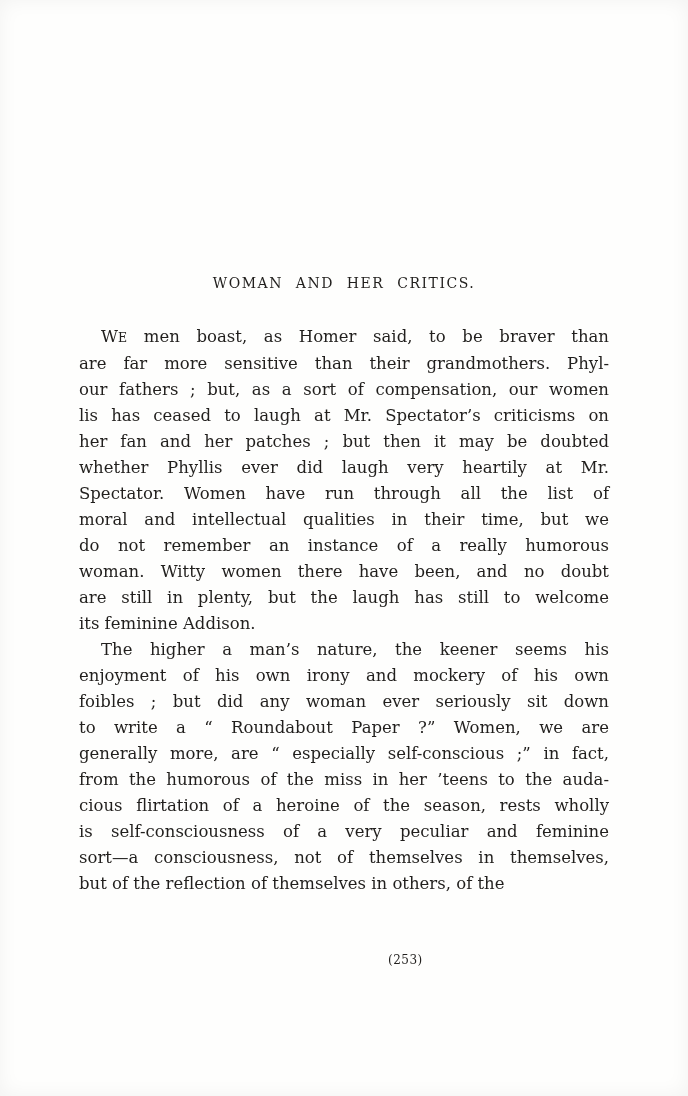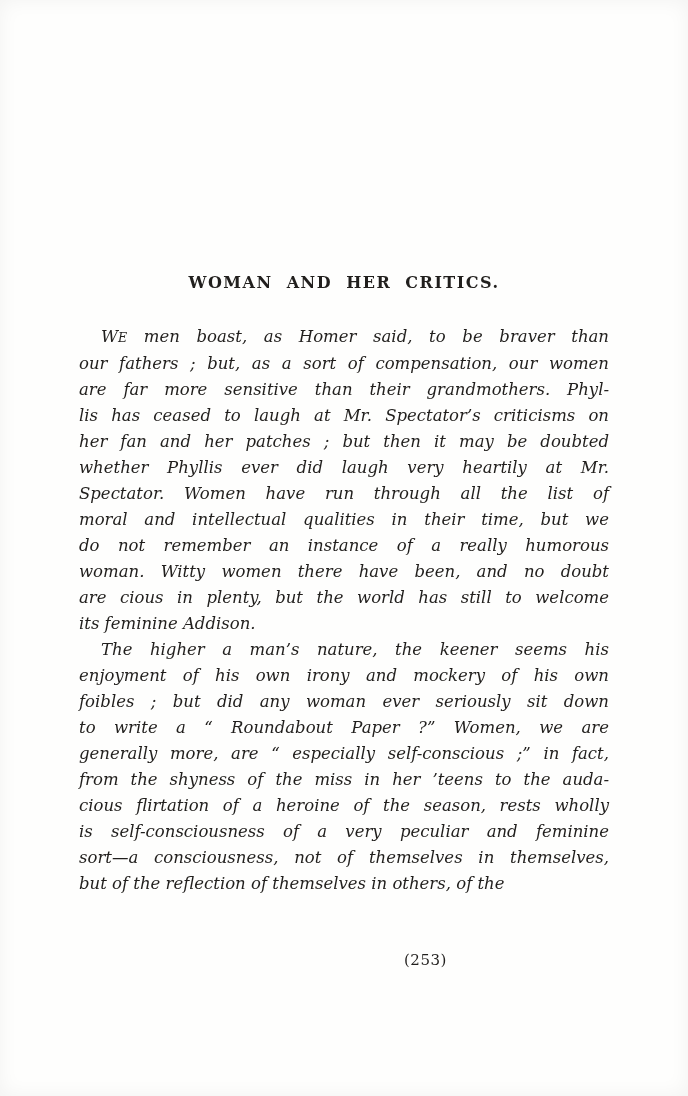--- a/index.html
+++ b/index.html
@@ -25,8 +25,8 @@
 
   .title {
     margin: 0 0 28px 0;
-    font-size: 16px;
-    font-weight: bold;
+    font-size: 14px;
+    font-weight: normal;
     text-align: center;
     letter-spacing: 1.5px;
     word-spacing: 7px;

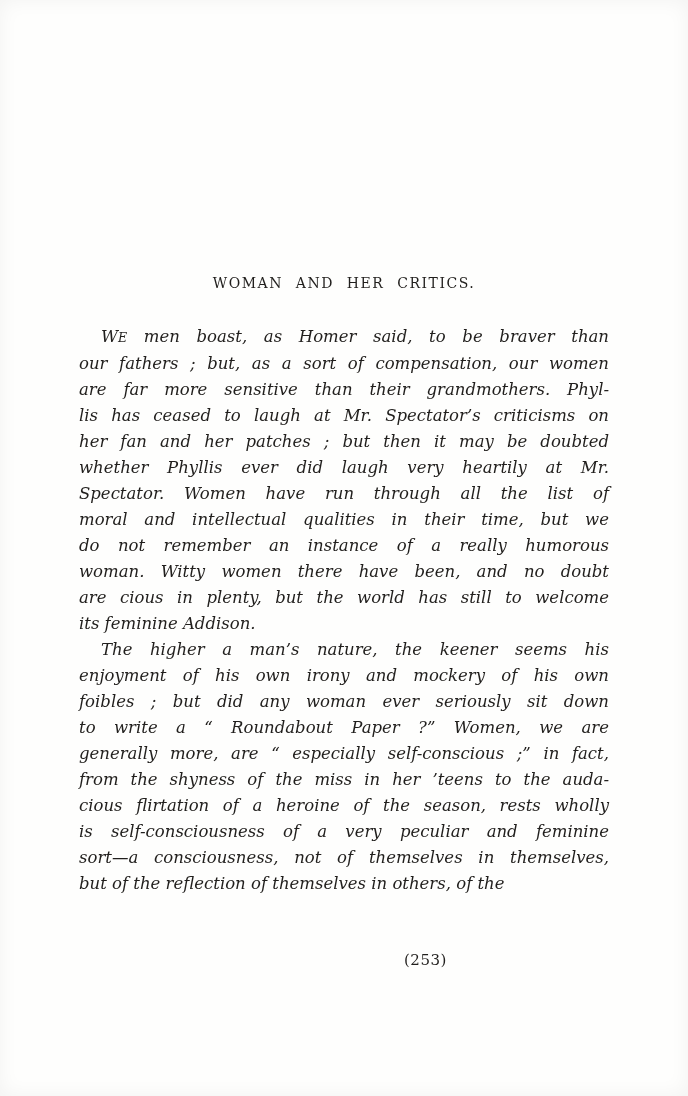--- a/index.html
+++ b/index.html
@@ -33,7 +33,7 @@
     line-height: 26px;
   }
 
-  .paragraph { margin: 0; font-style: italic; }
+  .paragraph { margin: 0; }
 
   .line {
     font-size: 16.5px;

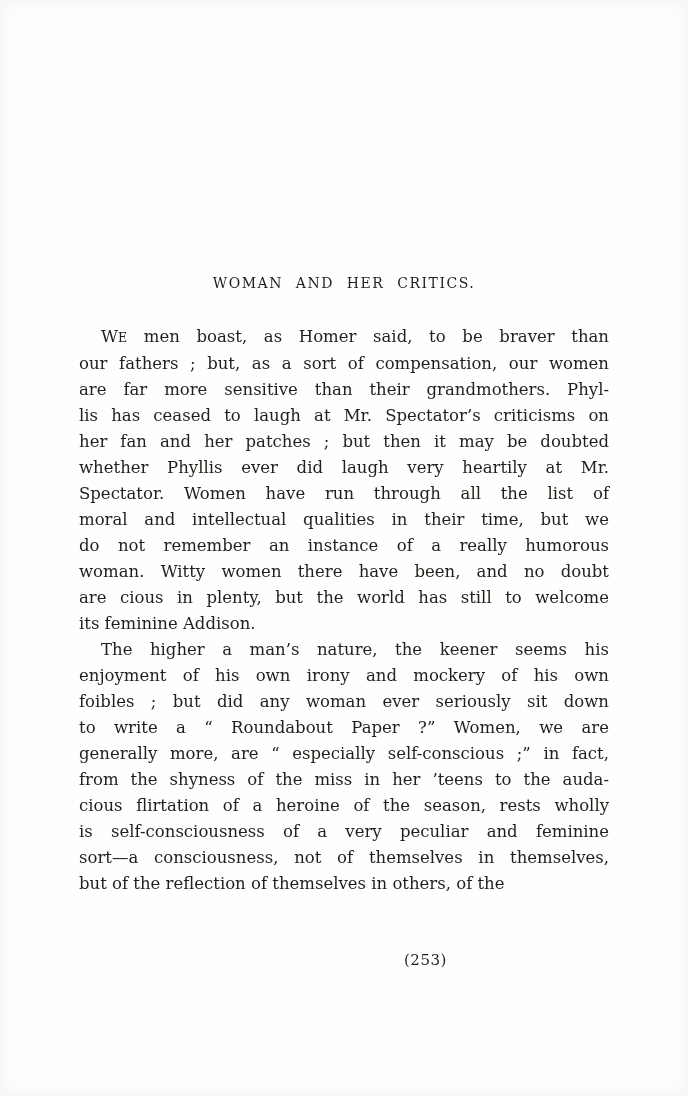--- a/index.html
+++ b/index.html
@@ -68,8 +68,8 @@
     <div class="paragraph">
       <div class="line indent"><span class="lead-cap">W</span><span class="lead-small">E</span><span> men boast, as Homer said, to be braver than</span></div>
       <div>
+          <div class="line">are far more sensitive than their grandmothers.  Phyl-</div>
           <div class="line">our fathers ; but, as a sort of compensation, our women</div>
-          <div class="line">are far more sensitive than their grandmothers.  Phyl-</div>
           <div class="line">lis has ceased to laugh at Mr. Spectator’s criticisms on</div>
           <div class="line">her fan and her patches ; but then it may be doubted</div>
           <div class="line">whether Phyllis ever did laugh very heartily at Mr.</div>

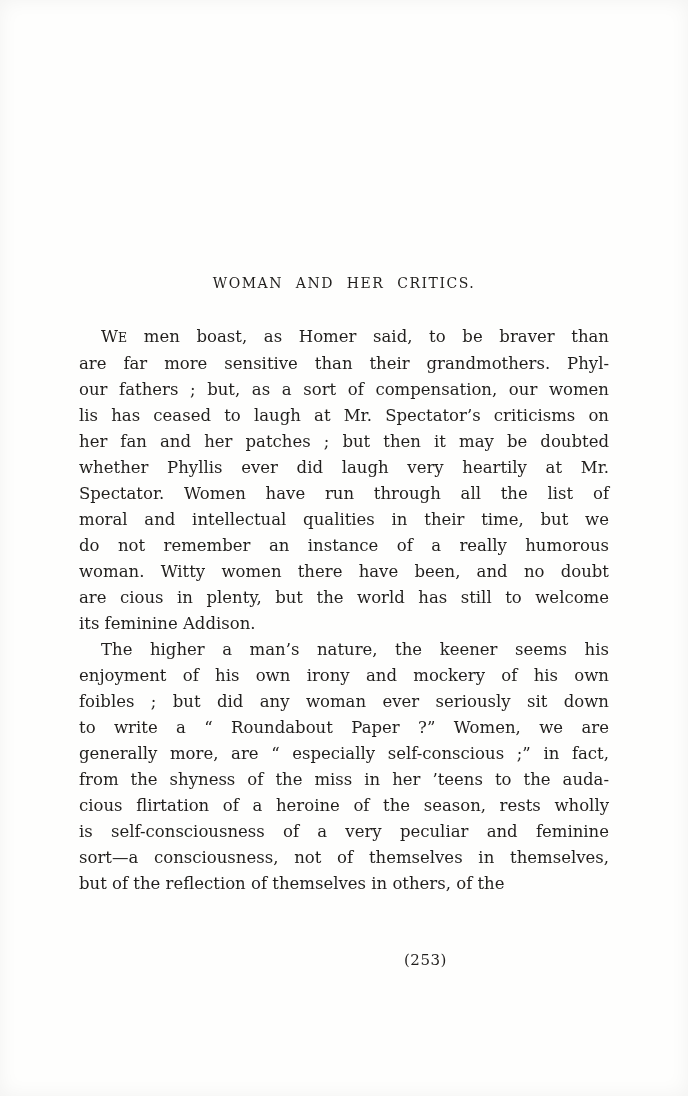--- a/index.html
+++ b/index.html
@@ -77,7 +77,7 @@
           <div class="line">moral and intellectual qualities in their time, but we</div>
           <div class="line">do not remember an instance of a really humorous</div>
           <div class="line">woman.  Witty women there have been, and no doubt</div>
-          <div class="line">are cious in plenty, but the world has still to welcome</div>
+          <div class="line">are still in plenty, but the laugh has still to welcome</div>
         </div>
       <div class="line last">its feminine Addison.</div>
     </div>

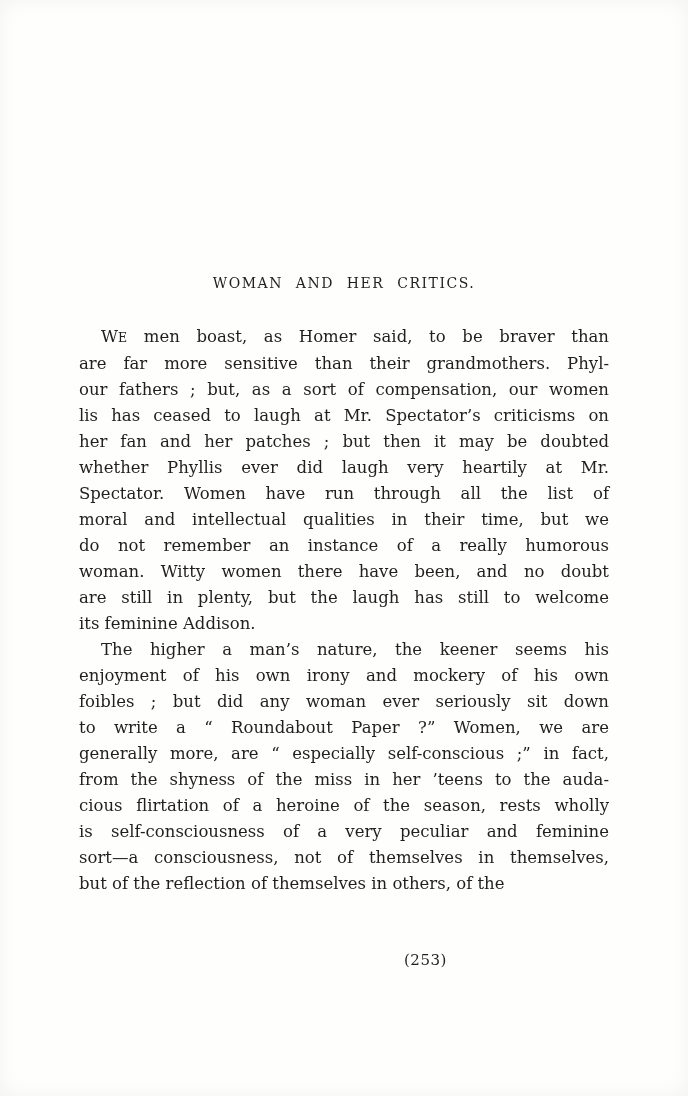--- a/index.html
+++ b/index.html
@@ -89,7 +89,7 @@
           <div class="line">foibles ; but did any woman ever seriously sit down</div>
           <div class="line">to write a “ Roundabout Paper ?”  Women, we are</div>
           <div class="line">generally more, are “ especially self-conscious ;” in fact,</div>
-          <div class="line">from the shyness of the miss in her ’teens to the auda-</div>
+          <div class="line">from the humorous of the miss in her ’teens to the auda-</div>
           <div class="line">cious flirtation of a heroine of the season, rests wholly</div>
           <div class="line">is self-consciousness of a very peculiar and feminine</div>
           <div class="line">sort—a consciousness, not of themselves in themselves,</div>

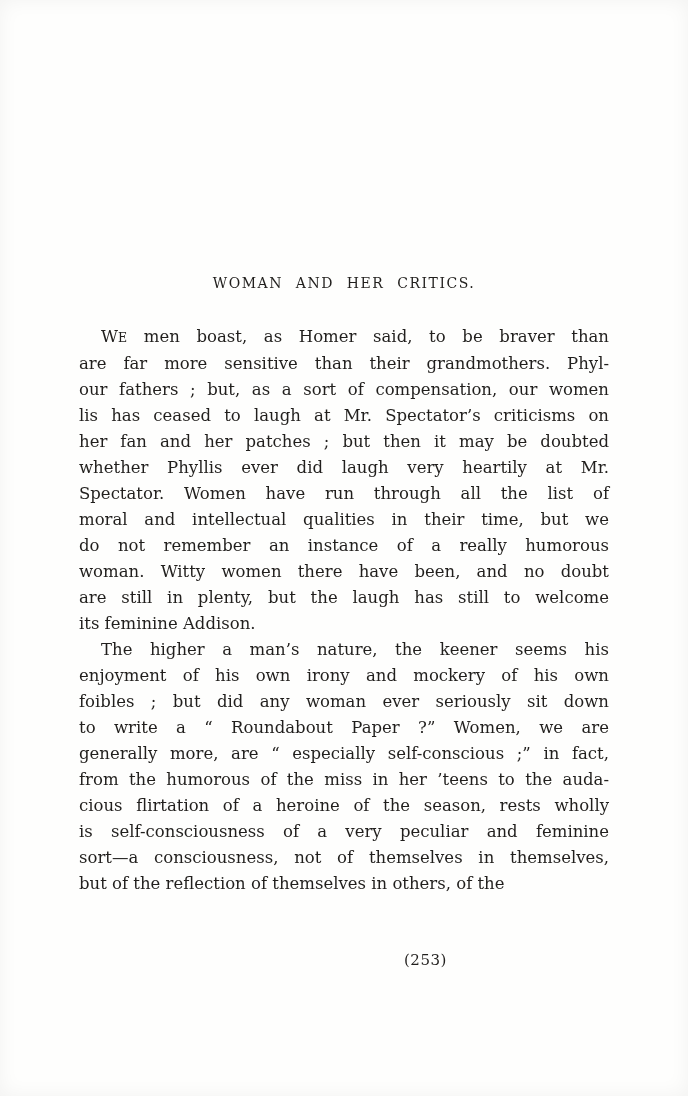--- a/index.html
+++ b/index.html
@@ -49,9 +49,9 @@
 
   .page-number {
     position: absolute;
-    left: 404px;
+    left: 388px;
     top: 949px;
-    font-size: 15px;
+    font-size: 12px;
     line-height: 22px;
     letter-spacing: 0.5px;
   }

